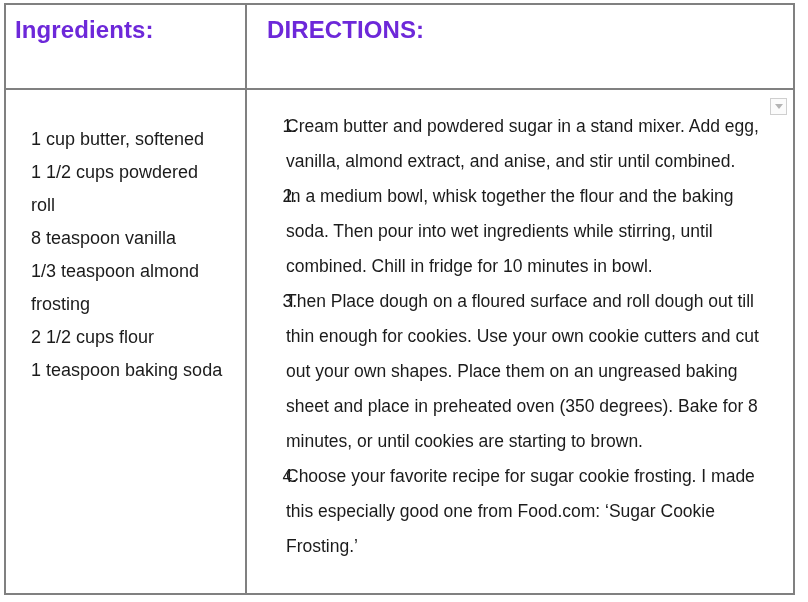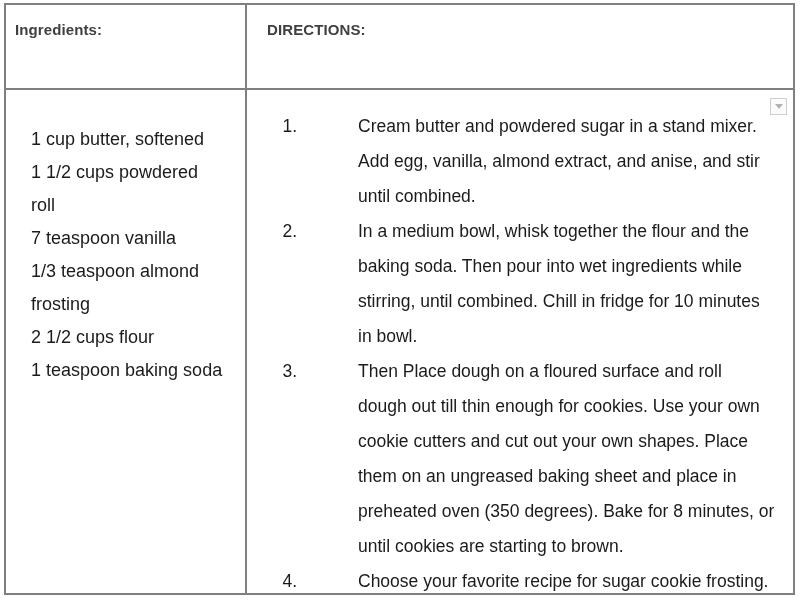--- a/index.html
+++ b/index.html
@@ -75,10 +75,10 @@
   .header-title {
     margin: 0;
     padding: 12px 0 0 9px;
-    font-size: 15px;
+    font-size: 24px;
     font-weight: bold;
     line-height: 26px;
-    color: #404040;
+    color: #6d28d9;
     letter-spacing: 0.1px;
     white-space: nowrap;
   }

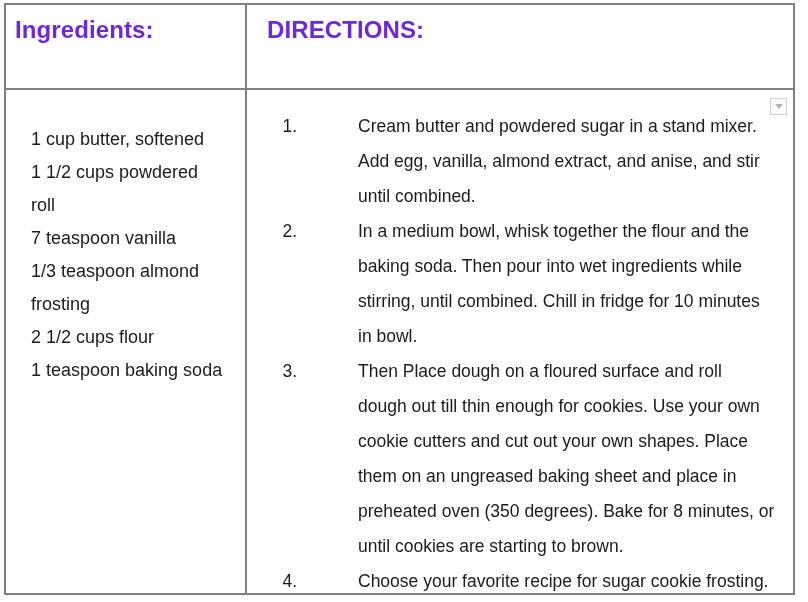--- a/index.html
+++ b/index.html
@@ -128,7 +128,7 @@
   .directions-list li {
     counter-increment: dirstep;
     position: relative;
-    padding-left: 111px;
+    padding-left: 39px;
     margin: 0;
     font-size: 17.5px;
     line-height: 35px;

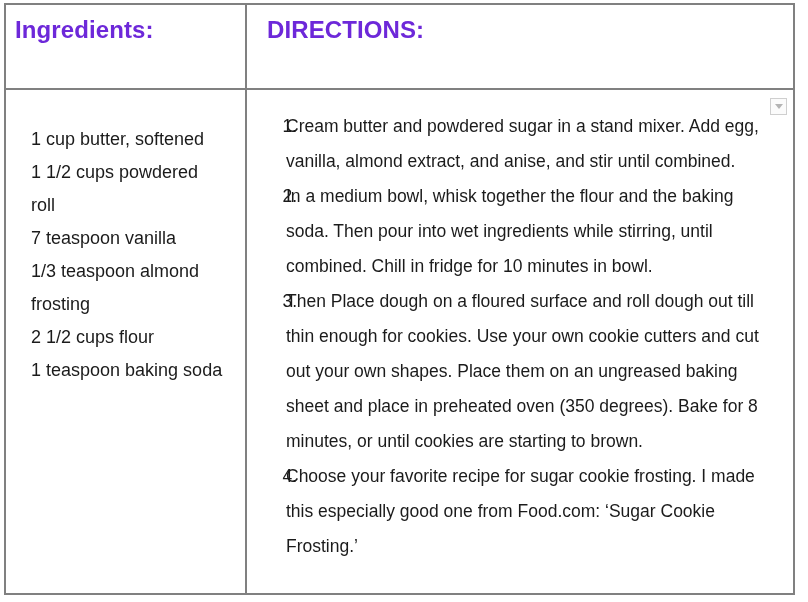--- a/index.html
+++ b/index.html
@@ -192,7 +192,7 @@
               <li>1 cup butter, softened</li>
               <li>1 1/2 cups powdered</li>
               <li>roll</li>
-              <li>7 teaspoon vanilla</li>
+              <li>8 teaspoon vanilla</li>
               <li>1/3 teaspoon almond</li>
               <li>frosting</li>
               <li>2 1/2 cups flour</li>

